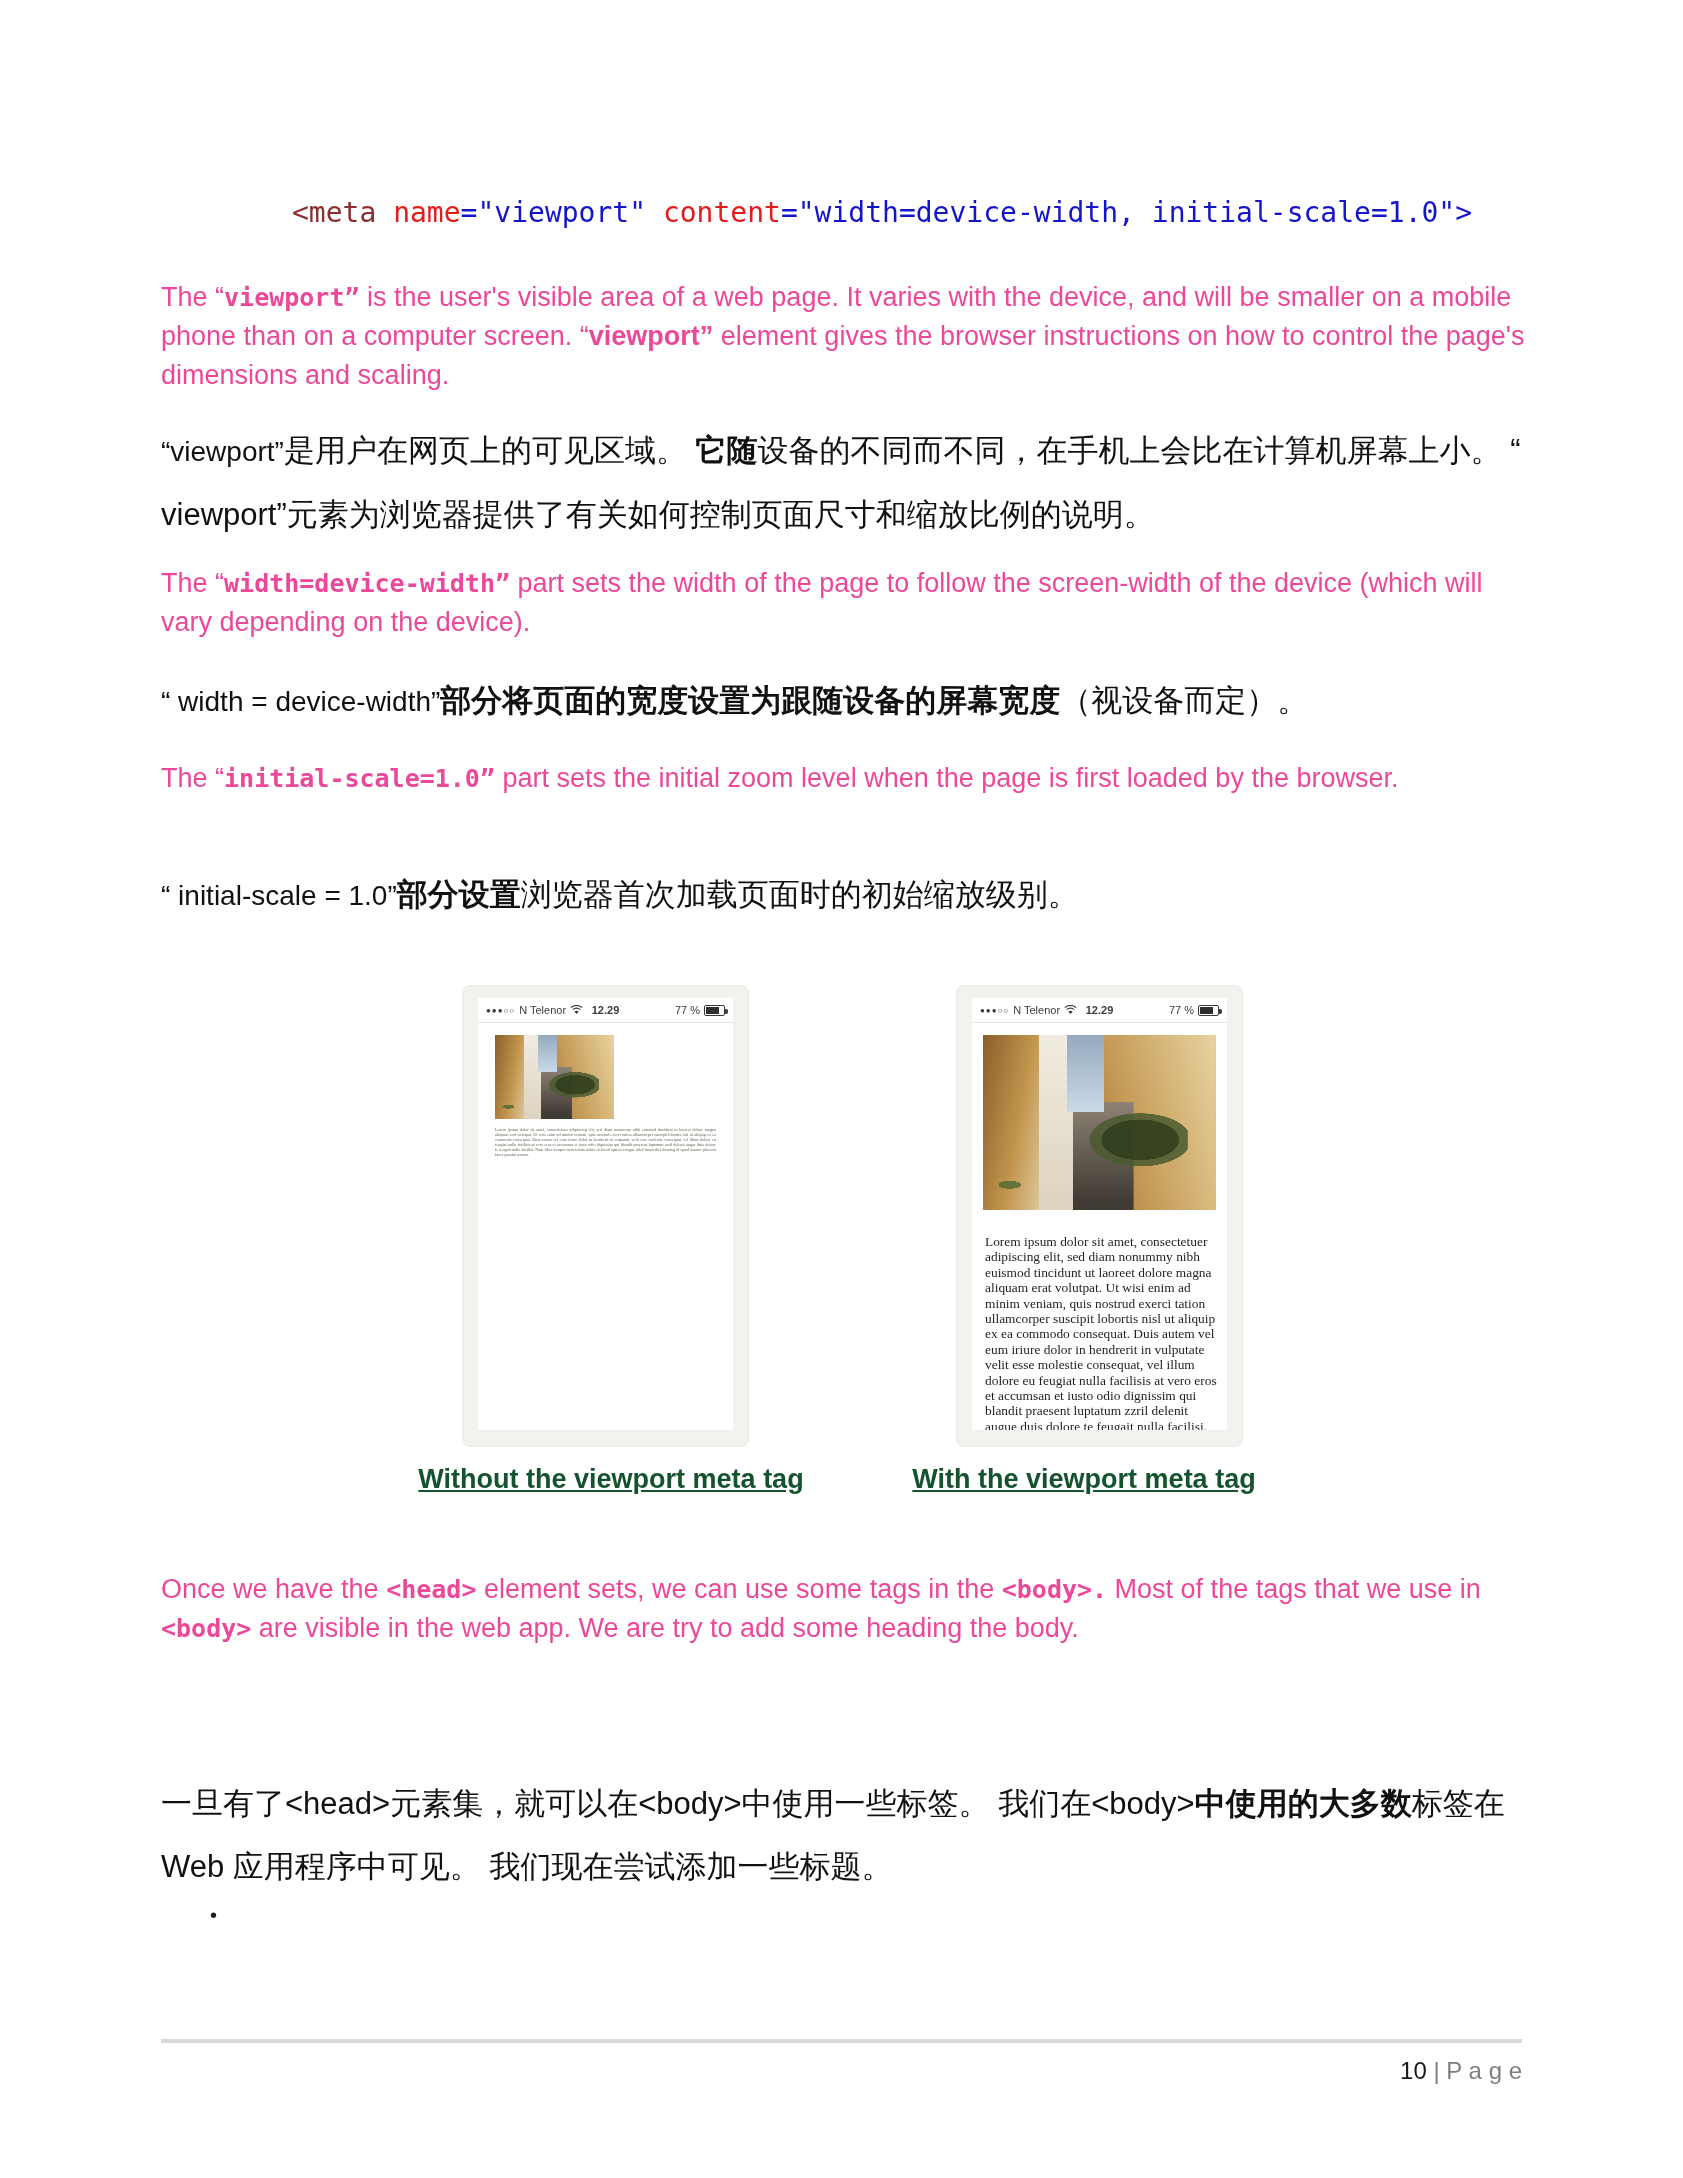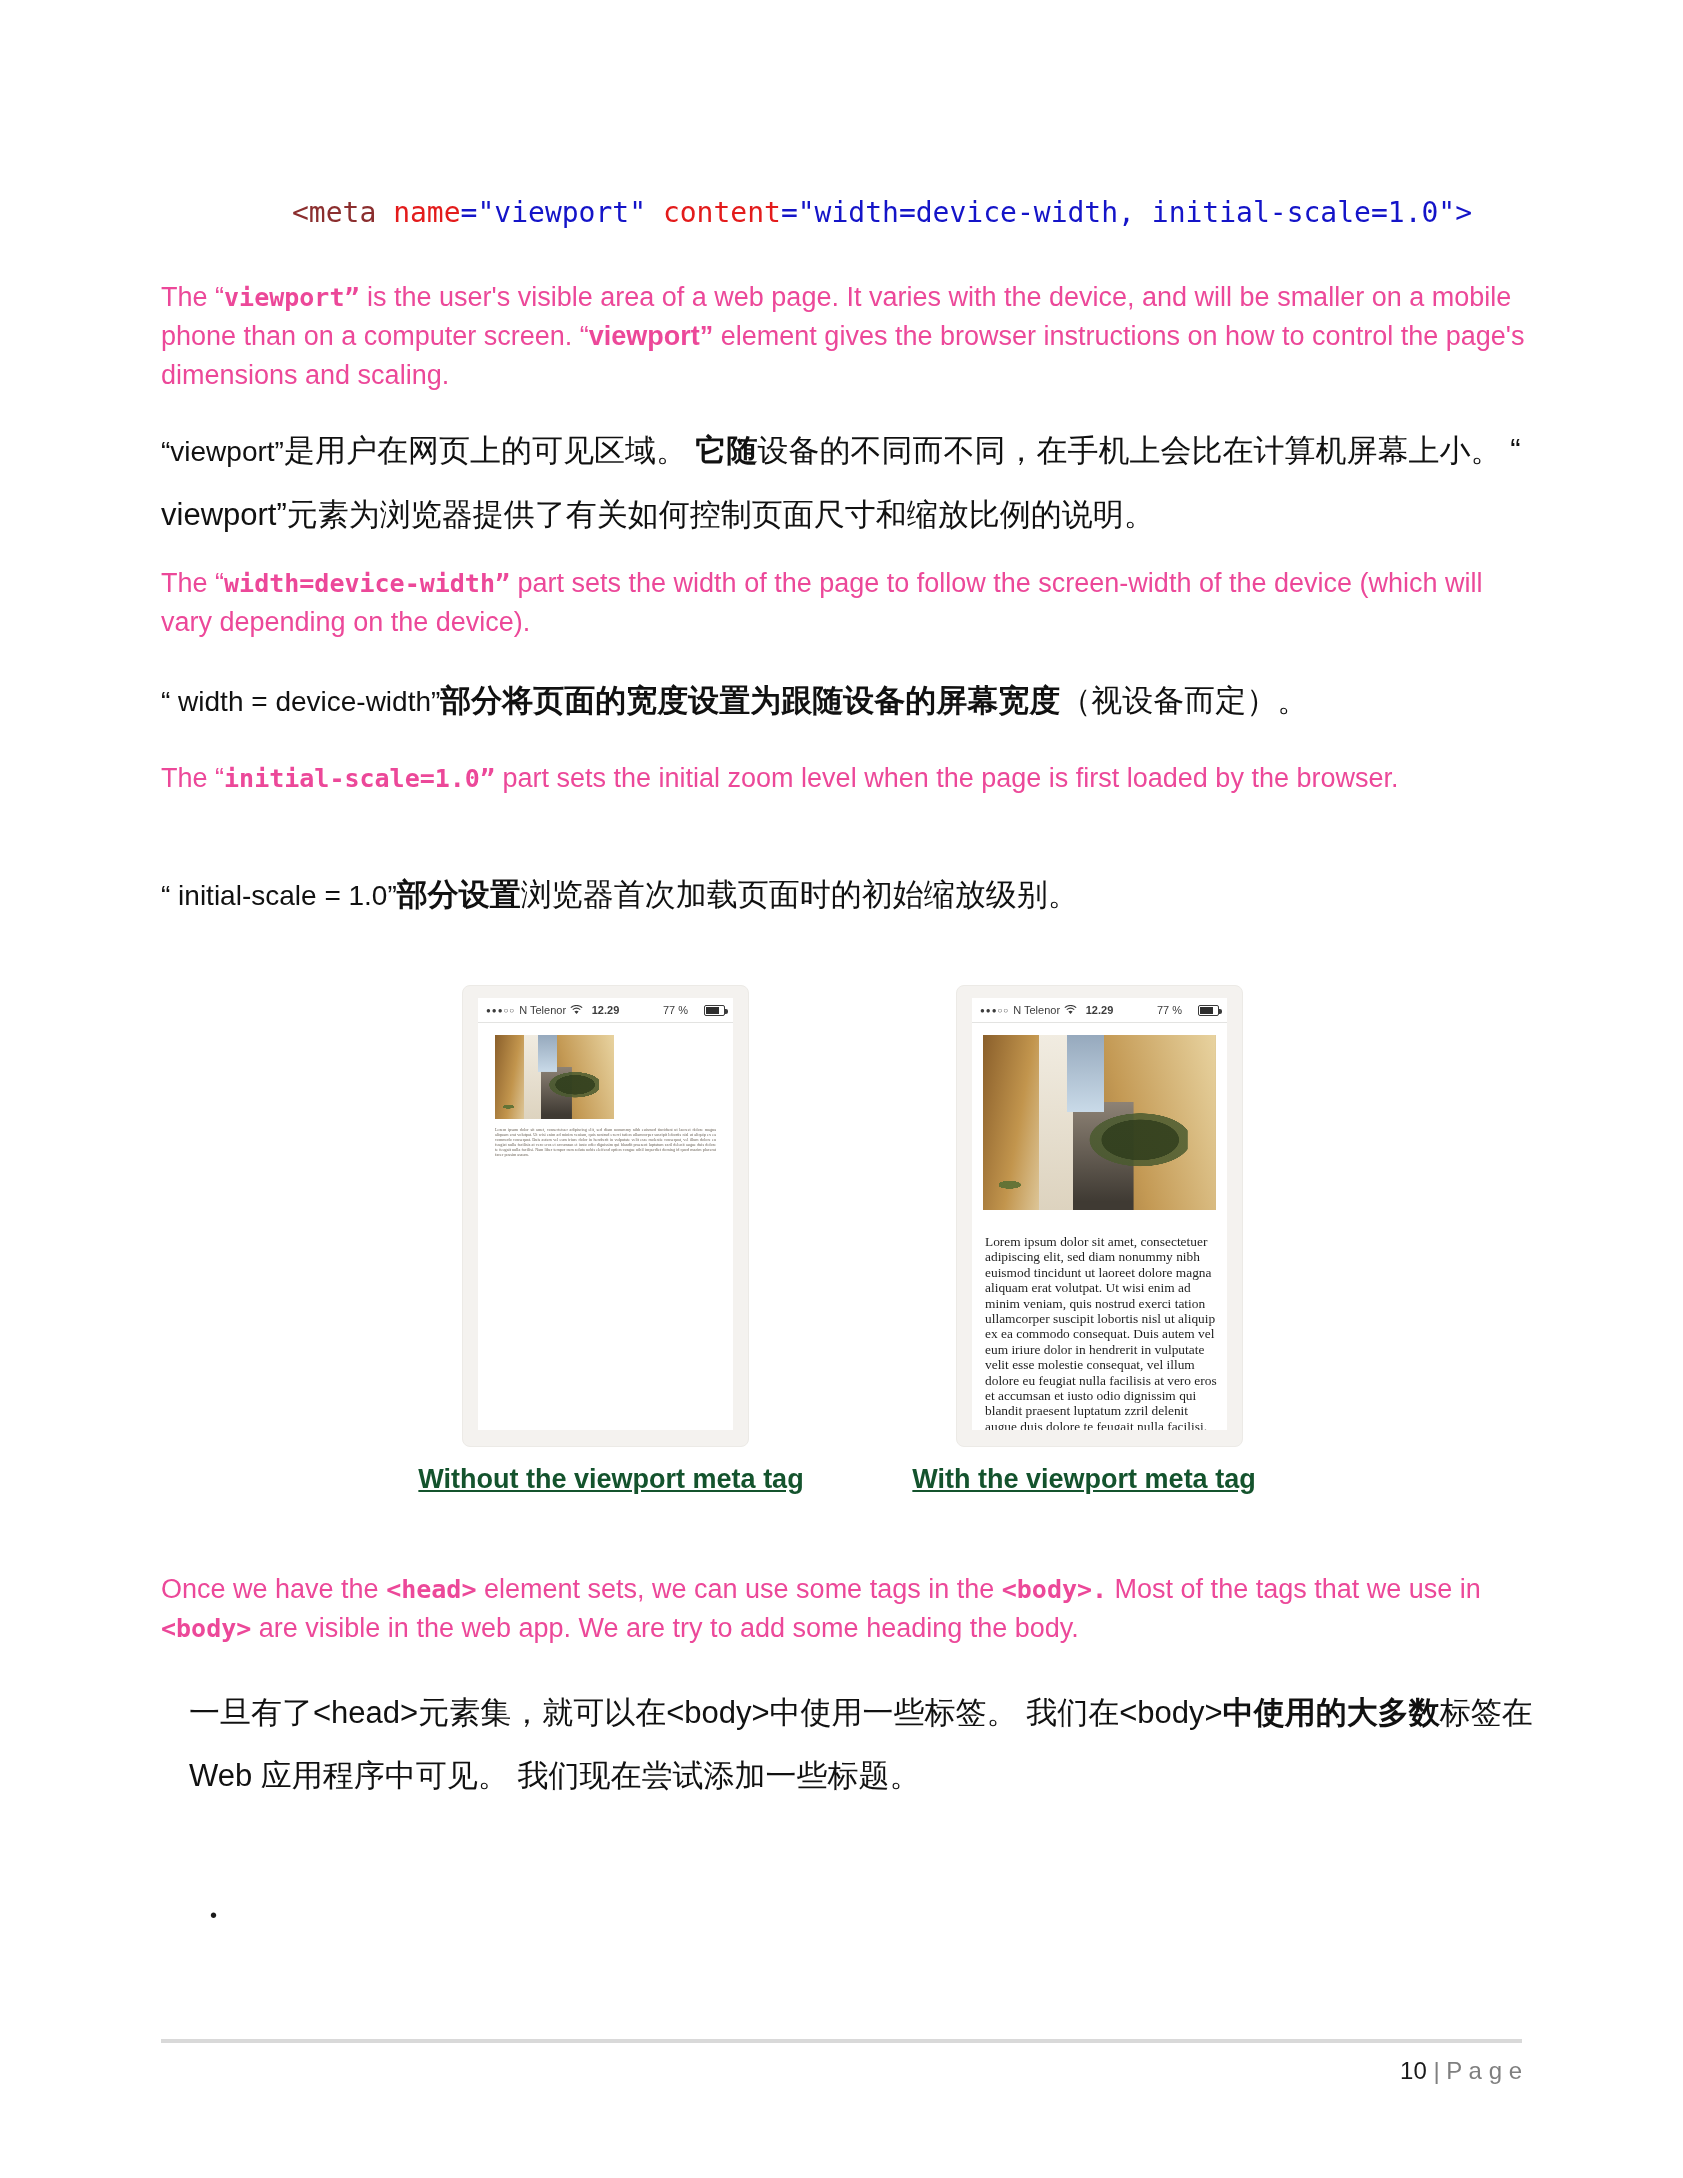--- a/index.html
+++ b/index.html
@@ -49,7 +49,7 @@
   .sb-left  { display:flex; align-items:center; gap:4px; width:42%; }
   .sb-dots  { font-size:8px; letter-spacing:1px; color:#3c3c3c; }
   .sb-center{ width:16%; text-align:center; font-weight:700; }
-  .sb-right { width:42%; display:flex; justify-content:flex-end; align-items:center; gap:16px; }
+  .sb-right { width:42%; display:flex; justify-content:flex-end; align-items:center; gap:4px; }
   .batt { position:relative; width:21px; height:11px; border:1px solid #3a3a3a; border-radius:2px; }
   .batt .fill { position:absolute; left:1px; top:1px; bottom:1px; width:66%; background:#2e2e2e; }
   .batt .nub  { position:absolute; right:-4px; top:3px; width:3px; height:5px; background:#3a3a3a; border-radius:0 2px 2px 0; }

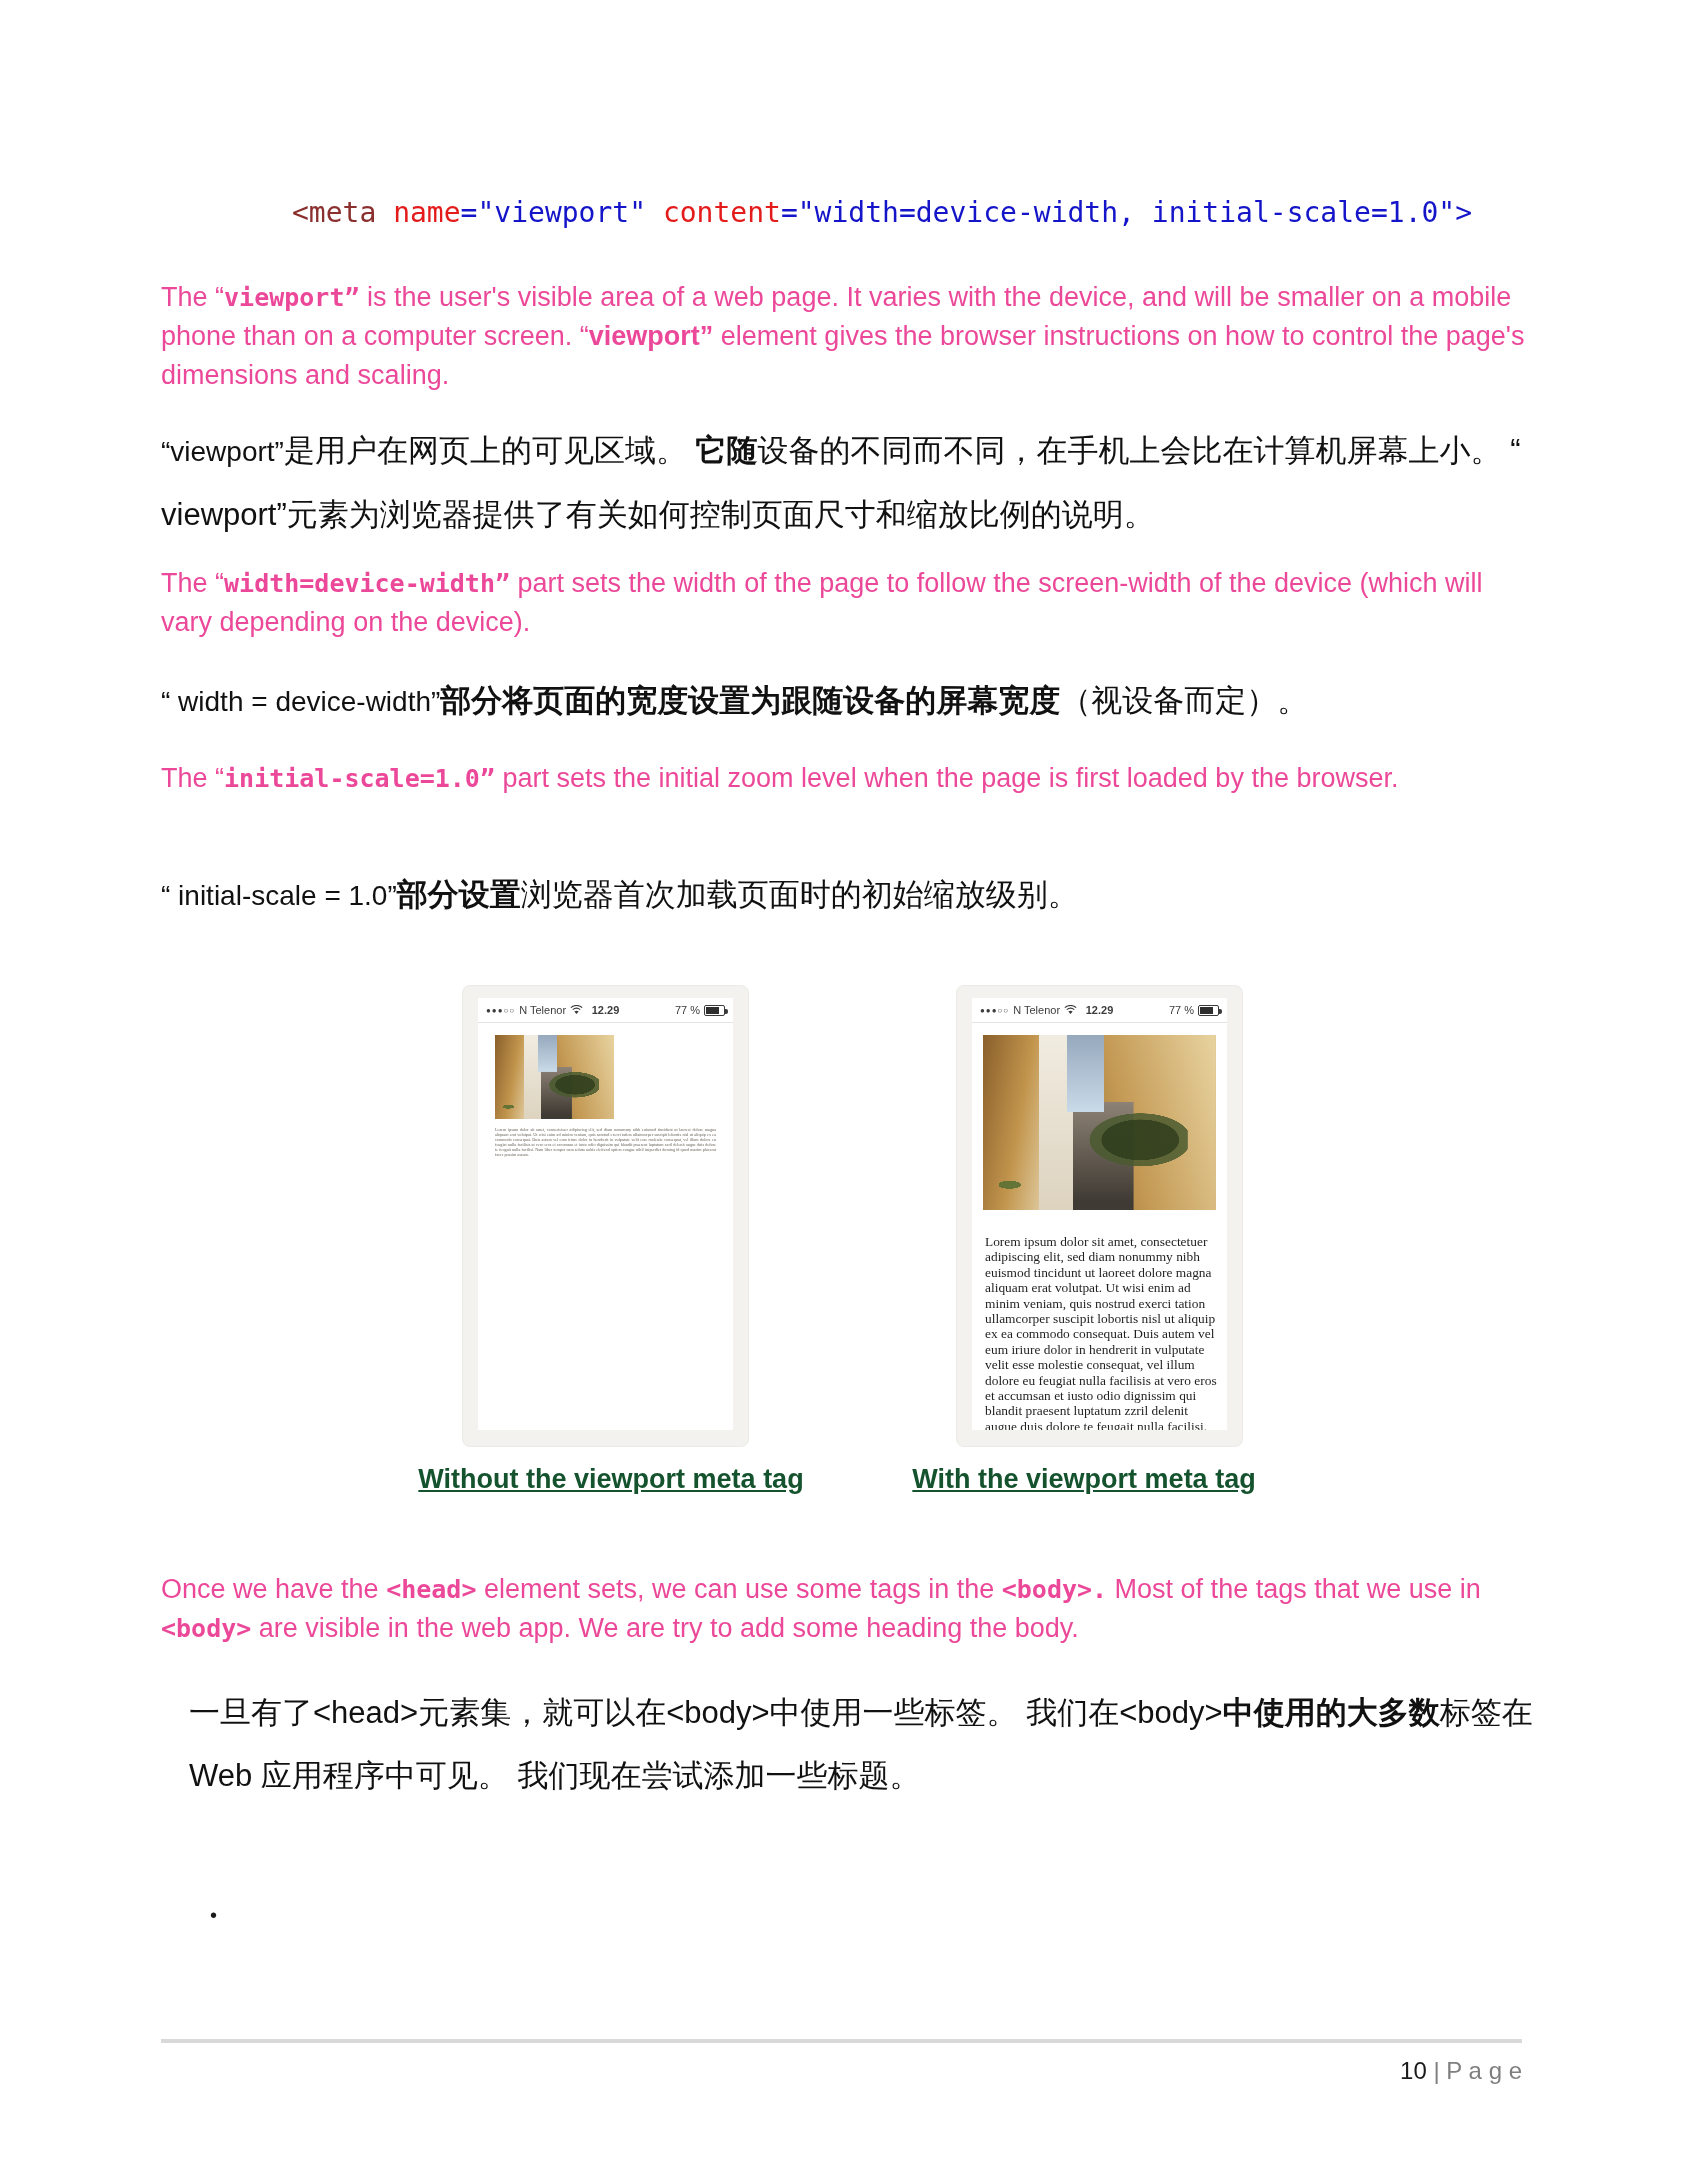--- a/index.html
+++ b/index.html
@@ -179,7 +179,7 @@
 
   <div class="abs p-en" style="top:1570px;"><span>Once we have the </span><span class="mono-b">&lt;head&gt;</span><span> element sets, we can use some tags in the </span><span class="mono-b">&lt;body&gt;.</span><span> Most of the tags that we use in </span><span class="mono-b">&lt;body&gt;</span><span> are visible in the web app. We are try to add some heading the body.</span></div>
 
-  <div class="abs p-cn" style="top:1681px;margin-left:28px;"><span> 一旦有了&lt;head&gt;元素集，就可以在&lt;body&gt;中使用一些标签。 我们在&lt;body&gt;</span><span class="b">中使用的大多数</span><span>标签在 Web 应用程序中可见。 我们现在尝试添加一些标题。</span></div>
+  <div class="abs p-cn" style="top:1772px;"><span> 一旦有了&lt;head&gt;元素集，就可以在&lt;body&gt;中使用一些标签。 我们在&lt;body&gt;</span><span class="b">中使用的大多数</span><span>标签在 Web 应用程序中可见。 我们现在尝试添加一些标题。</span></div>
 
 
   <div class="abs bullet-row">

